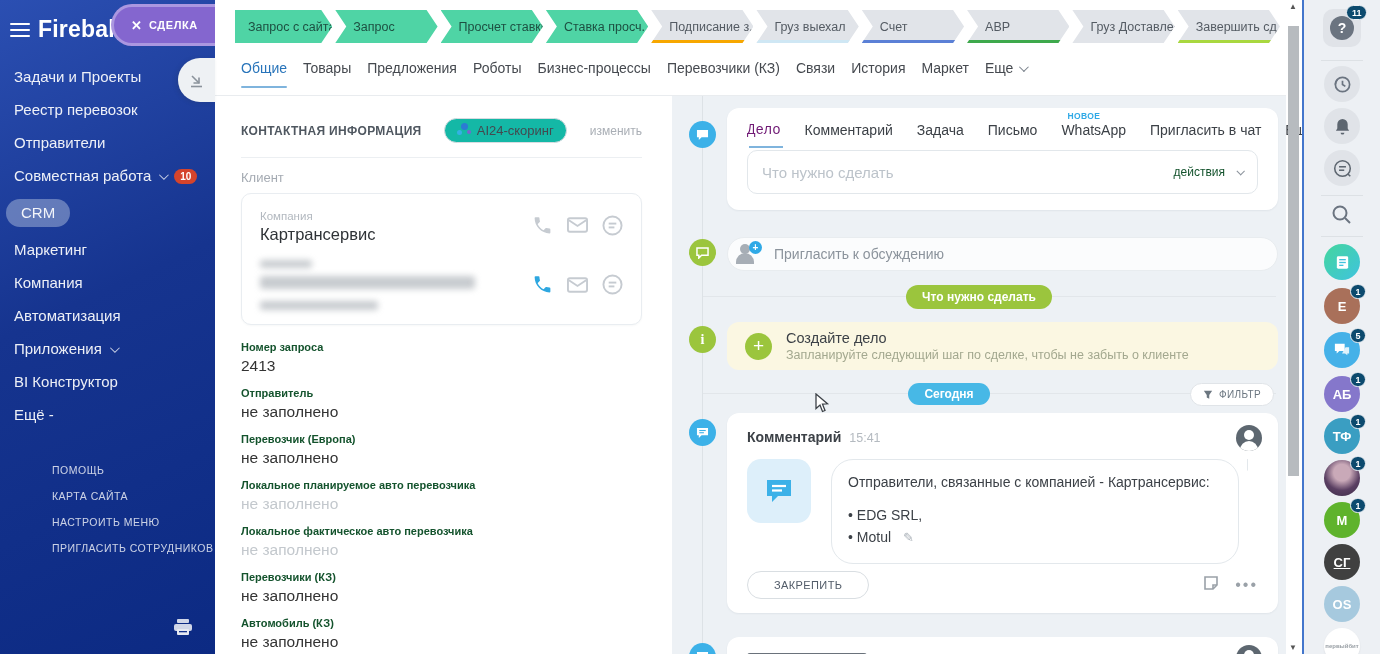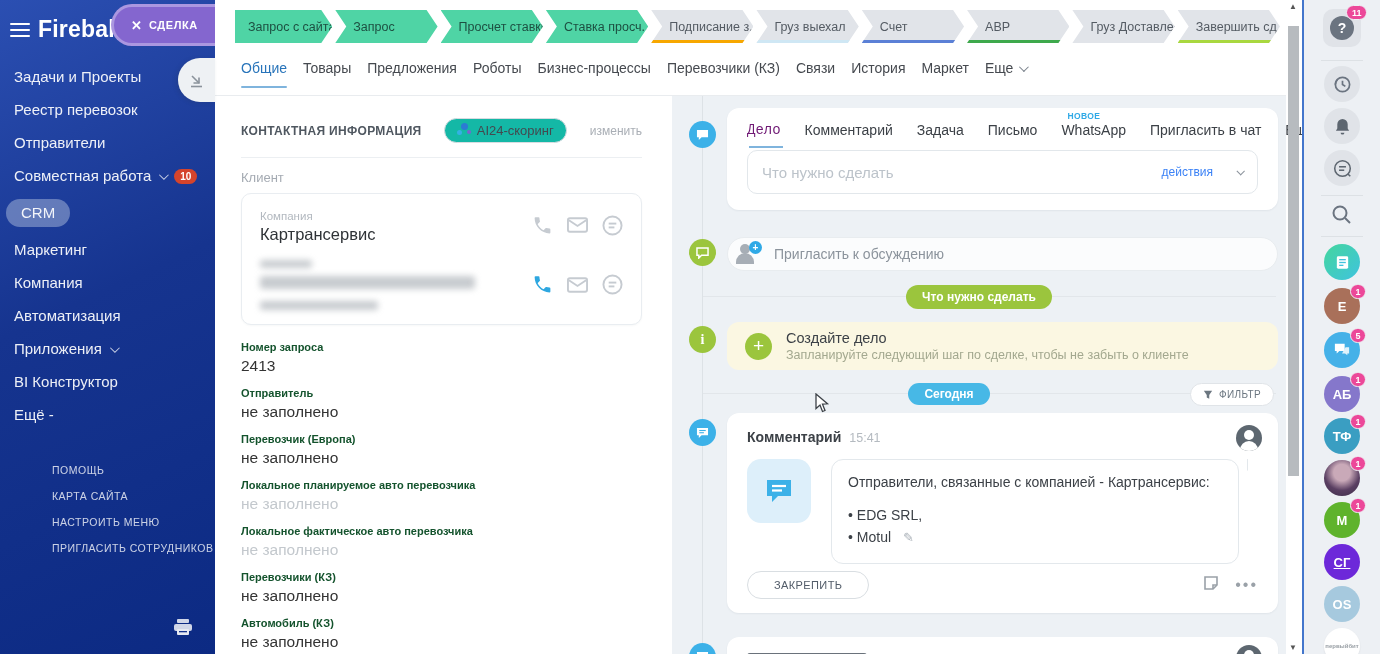--- a/index.html
+++ b/index.html
@@ -222,7 +222,7 @@
   .r-circ { width:36px; height:36px; border-radius:50%; background:#e0e3e8; display:flex; align-items:center; justify-content:center; }
   .r-ava { width:36px; height:36px; border-radius:50%; color:#fff; font-size:13px; font-weight:bold; display:flex; align-items:center; justify-content:center; }
   .r-badge {
-    position:absolute; top:-4px; right:-6px; background:#ec4899; color:#fff;
+    position:absolute; top:-4px; right:-6px; background:#0c4a6e; color:#fff;
     font-size:9px; font-weight:bold; border-radius:8px; padding:1.5px 4.5px; line-height:10px;
     border:1.5px solid #edf0f4;
   }

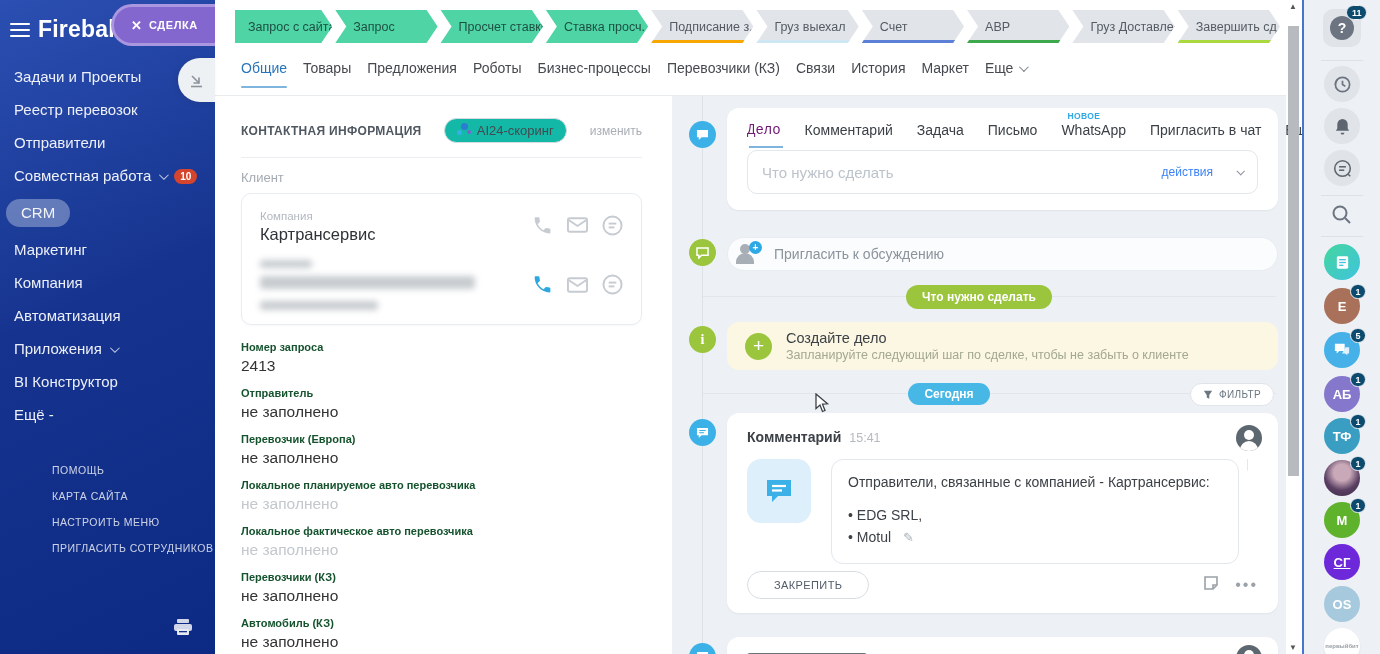--- a/index.html
+++ b/index.html
@@ -137,7 +137,7 @@
     display:flex; align-items:center; padding:0 14px; cursor:text;
   }
   .cmp-ph { flex:1; font-size:15px; color:#bcc3ca; }
-  .cmp-actions { font-size:12px; color:#3b82f6; display:flex; align-items:center; gap:24px; cursor:pointer; }
+  .cmp-actions { font-size:12px; color:#14532d; display:flex; align-items:center; gap:12px; cursor:pointer; }
   .cmp-actions .chev { width:6px; height:6px; border-right:1.5px solid #8b939c; border-bottom:1.5px solid #8b939c; transform:rotate(45deg) translateY(-1px); }
 
   .invite-pill {

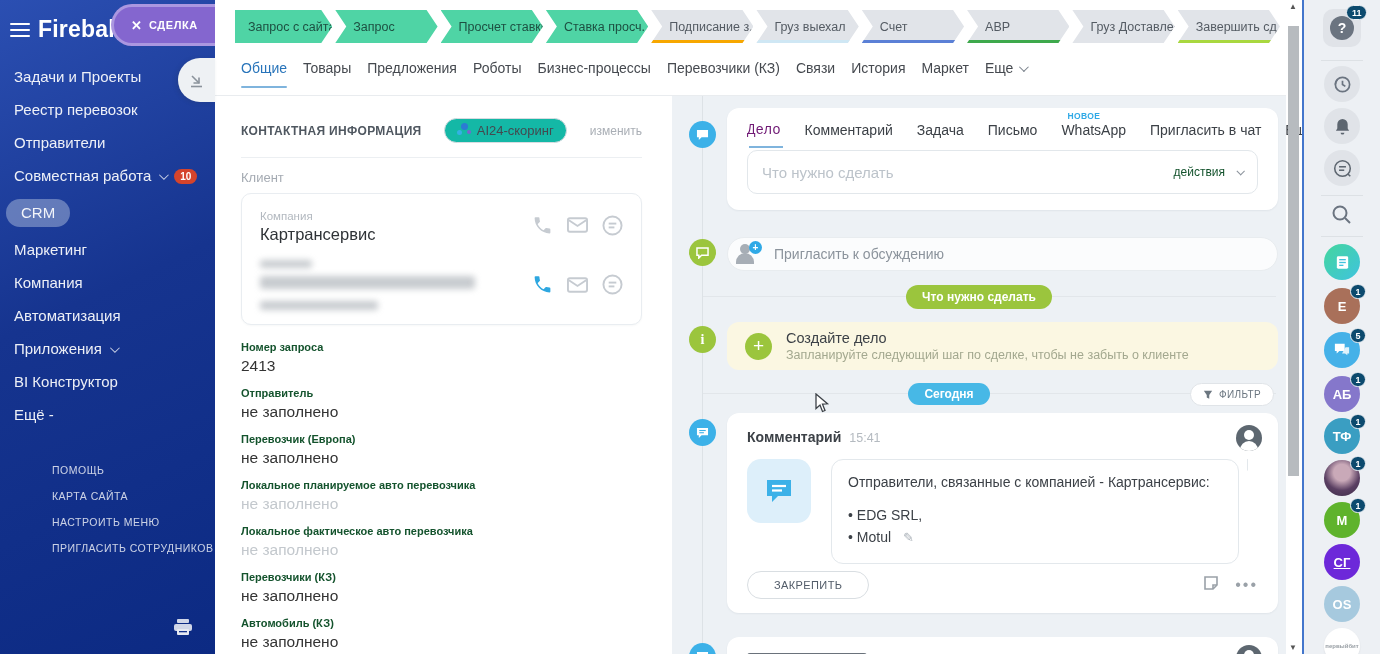--- a/index.html
+++ b/index.html
@@ -182,7 +182,7 @@
   .cm-body { display:flex; margin-top:14px; gap:20px; }
   .cm-tile { width:64px; height:64px; border-radius:14px; background:#ddeffa; display:flex; align-items:center; justify-content:center; flex:none; }
   .cm-bubble {
-    position:relative; flex:1; background:#fff; border:1px solid #e3e8ec; border-radius:12px;
+    position:relative; flex:1; background:#fff; border:1px solid #e3e8ec; border-radius:22px;
     padding:14px 16px; font-size:14px; color:#3c4147; margin-right:19px;
   }
   .cm-bubble .tail {

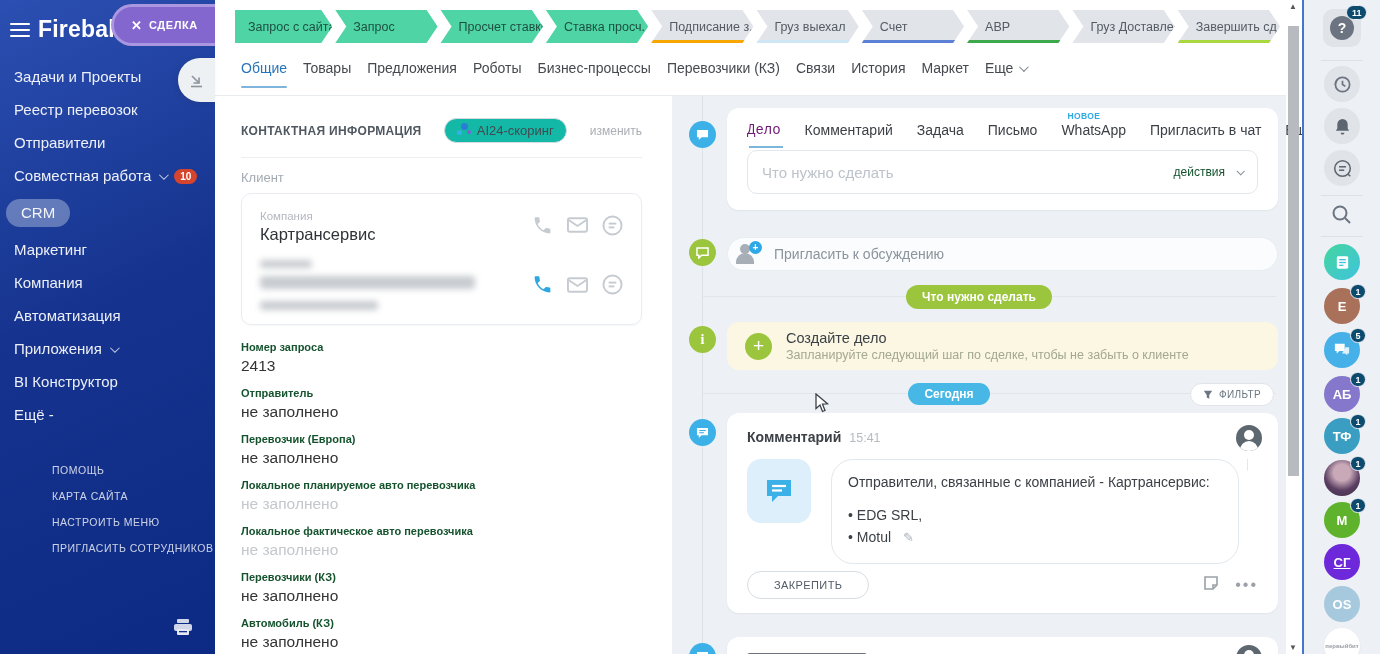--- a/index.html
+++ b/index.html
@@ -683,7 +683,7 @@
     <span>М</span>
     <span class="r-badge">1</span>
   </div>
-  <div class="r-item r-ava" style="top:544px; background:#6d28d9;text-decoration:underline;">
+  <div class="r-item r-ava" style="top:544px; background:#404040;text-decoration:underline;">
     <span>СГ</span>
   </div>
   <div class="r-item r-ava" style="top:586px; background:#a6c9de;">

